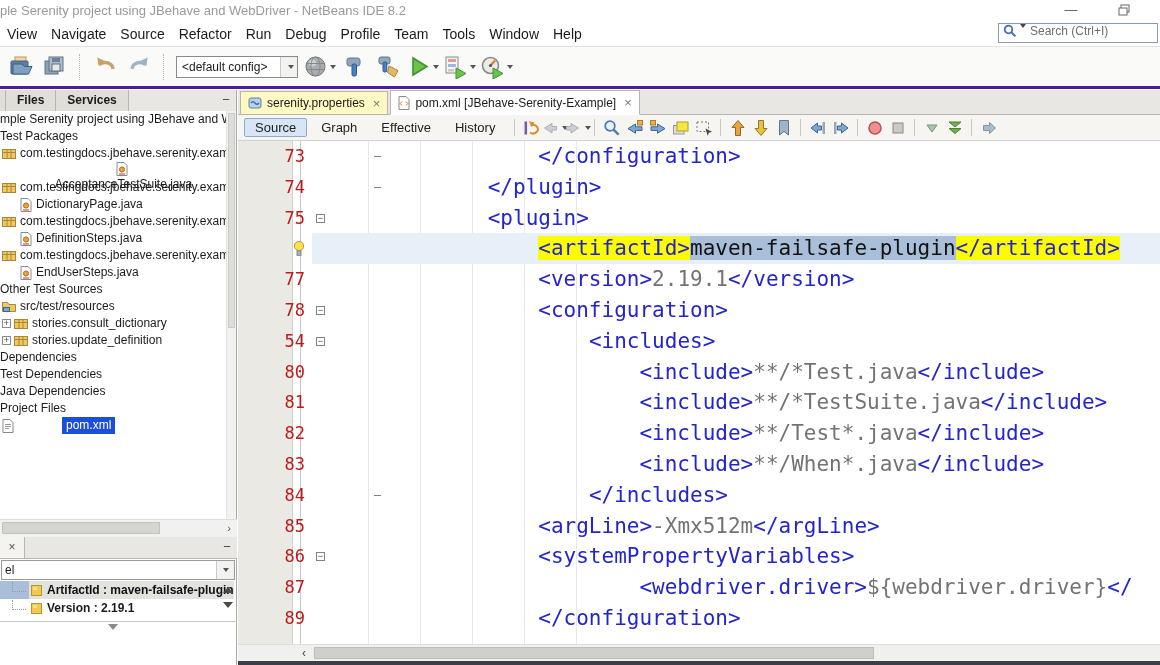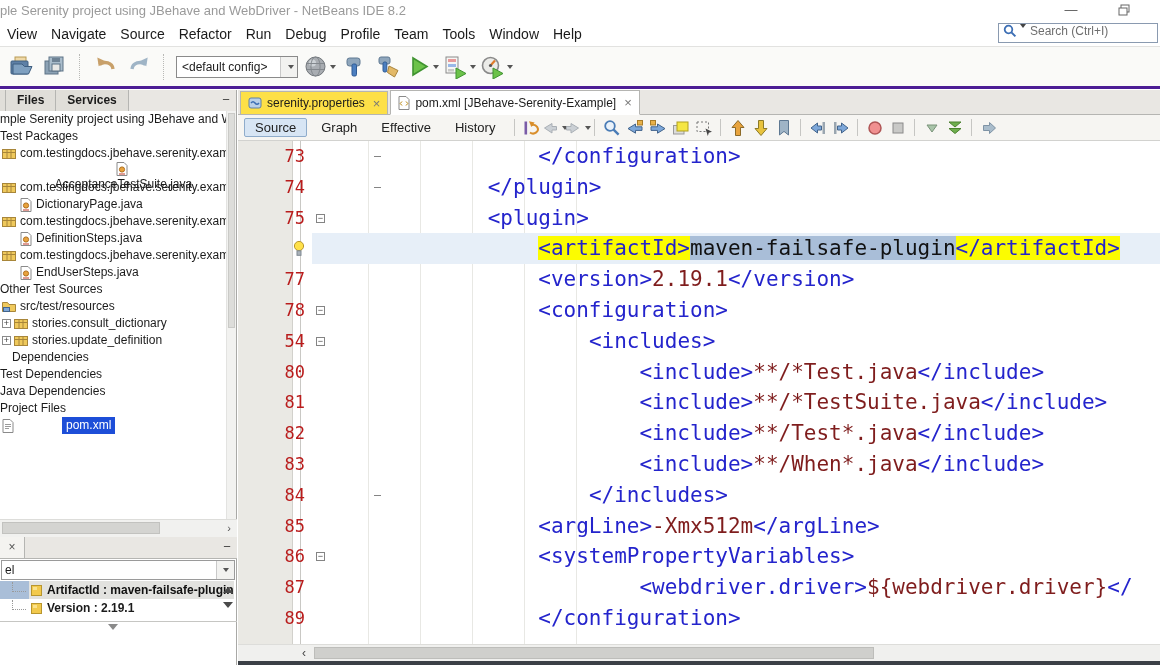--- a/index.html
+++ b/index.html
@@ -58,7 +58,7 @@
   
   .editor{position:absolute;left:238px;top:0;width:922px;height:575px;}
   .etabs{position:absolute;left:0;top:0;right:0;height:25px;background:#E9E7E3;border-bottom:1px solid #B5B5B2;display:flex;align-items:flex-end;box-sizing:border-box;}
-  .etab{height:22px;display:flex;align-items:center;gap:5px;padding:0 7px;font-size:12px;background:#fde047;border:1px solid #B5B5B2;border-bottom:none;margin-left:2px;}
+  .etab{height:22px;display:flex;align-items:center;gap:5px;padding:0 7px;font-size:12px;background:#fef9c3;border:1px solid #B5B5B2;border-bottom:none;margin-left:2px;}
   .etab.active{background:#fff;height:23px;margin-bottom:-1px;border-bottom:1px solid #fff;}
   .etab .x{color:#777;font-size:13px;margin-left:3px;}
   .etoolbar{position:absolute;left:0;top:25px;right:0;height:26px;background:#F6F5F2;border-bottom:1px solid #D2D2CF;display:flex;align-items:center;padding-left:6px;box-sizing:border-box;}

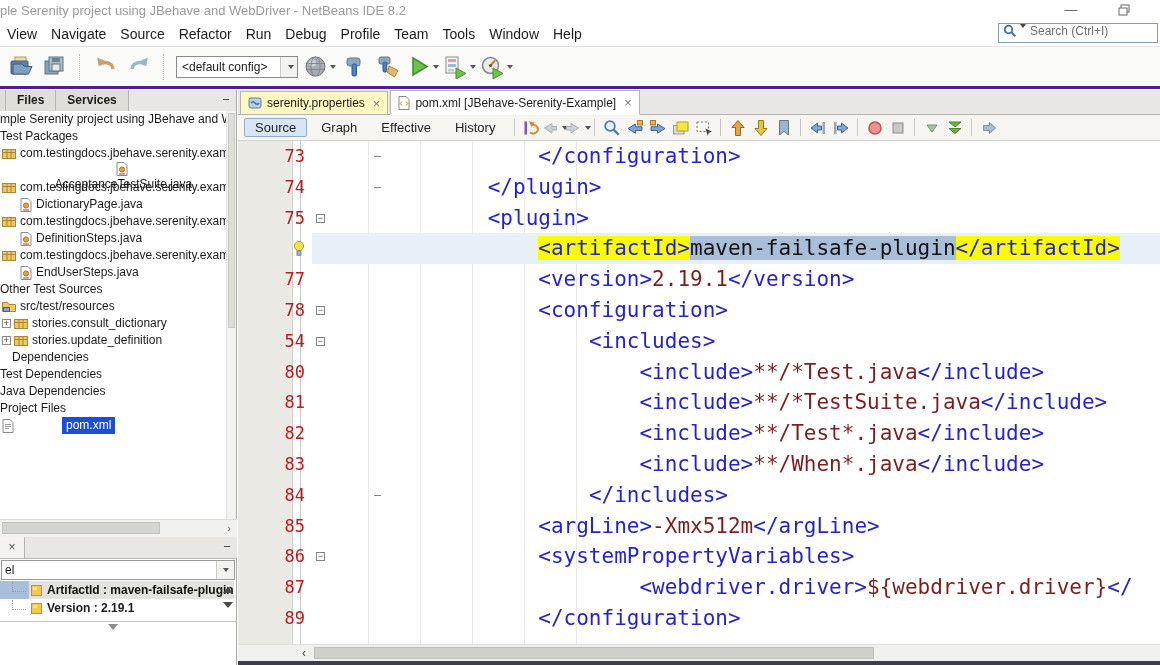--- a/index.html
+++ b/index.html
@@ -83,7 +83,7 @@
   .tag{color:#2424CC;}
   .tag-hl{color:#2424CC;background:#FCFC00;}
   .sel{color:#111;background:#A9BED8;}
-  .txt{color:#7f1d1d;}
+  .txt{color:#737373;}
   .ehsb{position:absolute;left:0;right:0;bottom:4px;height:17px;background:#F0F0EE;border-top:1px solid #DDDDDA;box-sizing:border-box;}
   .ehsb .btn{position:absolute;left:58px;top:1px;width:16px;height:14px;color:#444;font-size:12px;line-height:14px;text-align:center;}
   .ehsb .thumb{position:absolute;left:76px;top:2px;width:560px;height:12px;background:#CFCFCC;border:1px solid #BDBDBA;box-sizing:border-box;}

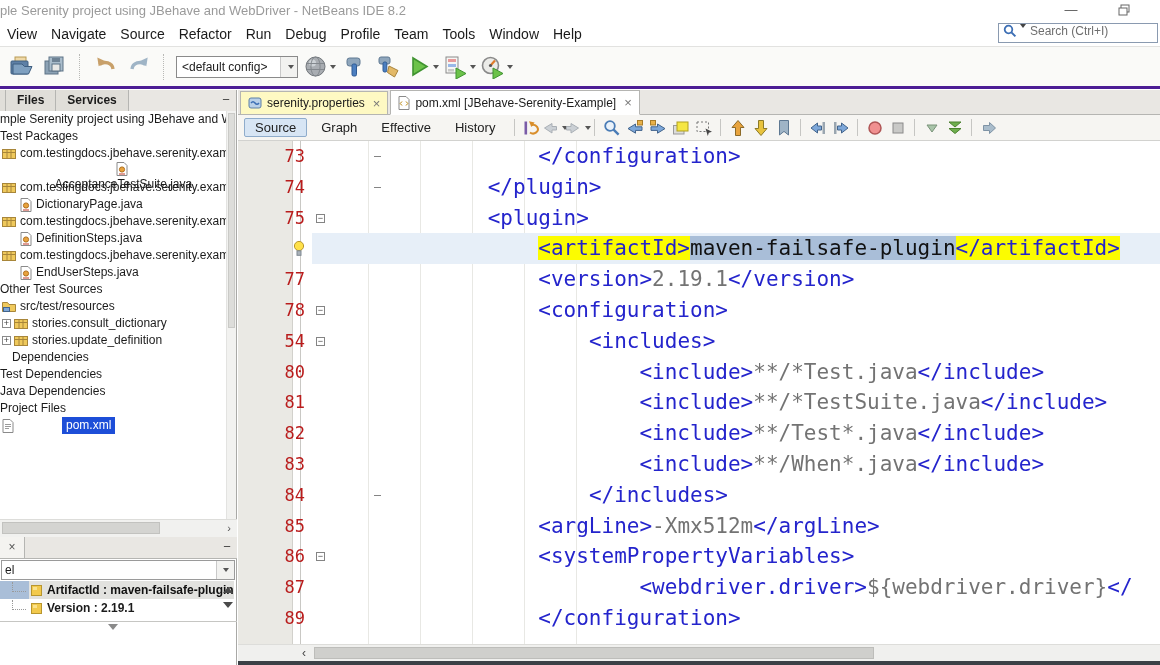--- a/index.html
+++ b/index.html
@@ -347,7 +347,7 @@
           </span>
           <span>stories.update_definition</span>
         </div>
-        <div class="trow" style="padding-left: 12px;">
+        <div class="trow" style="padding-left: 0px;">
           <span>Dependencies</span>
         </div>
         <div class="trow" style="padding-left: 0px;">

